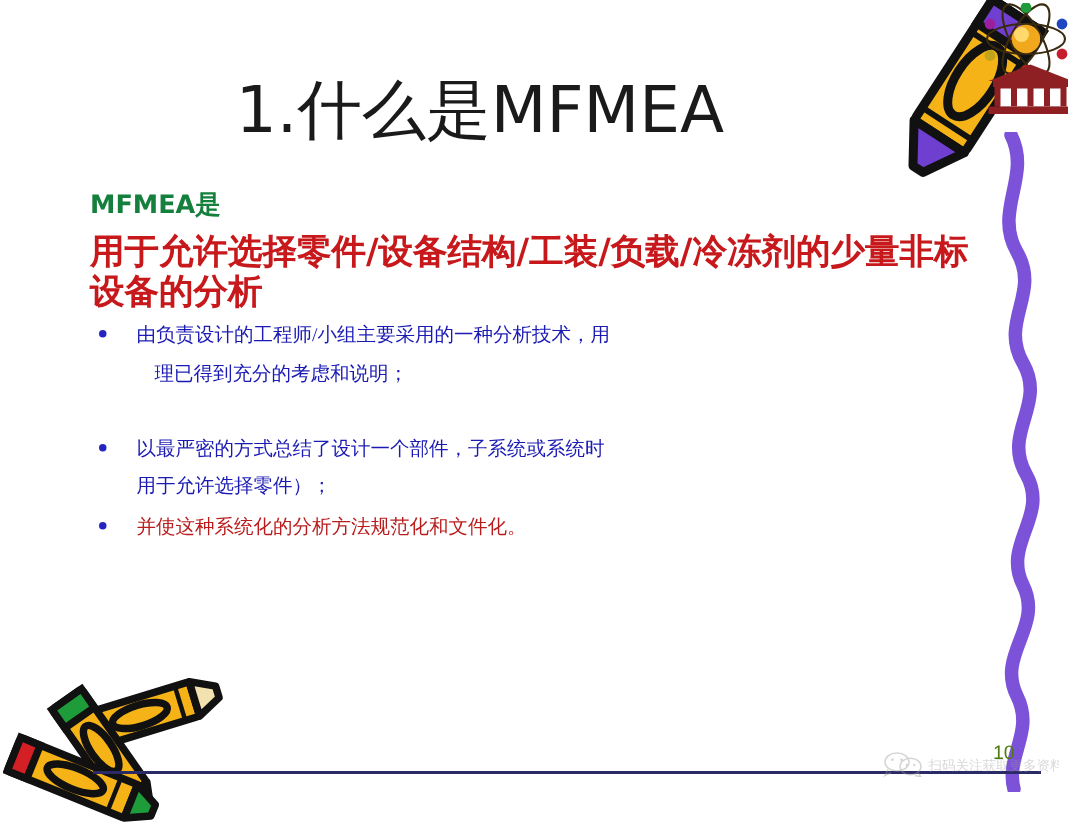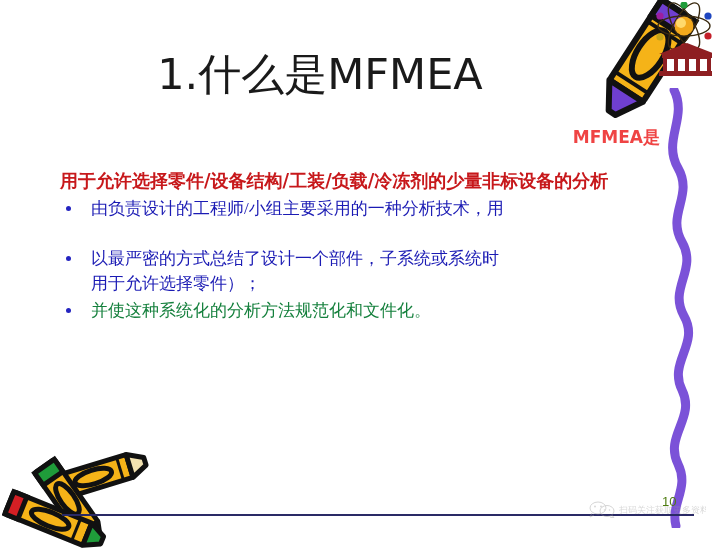--- a/index.html
+++ b/index.html
@@ -44,9 +44,8 @@
     font-size: 17px;
     line-height: 26px;
     font-weight: bold;
-    color: #ef4444;
+    color: #15803d;
     margin: 0 0 1px 0;
-    text-align: right;
   }
   .lead-line .cjk-suffix {
     font-family: "DejaVu Sans", "Liberation Sans", sans-serif;

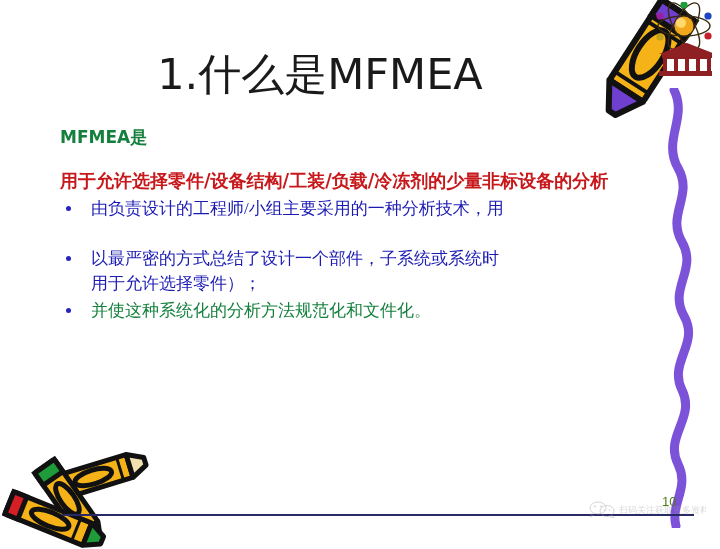--- a/index.html
+++ b/index.html
@@ -55,11 +55,11 @@
 
   .red-para {
     font-family: "DejaVu Serif", "Liberation Serif", serif;
-    font-size: 18px;
+    font-size: 23px;
     line-height: 27px;
     font-weight: bold;
     color: #c7181b;
-    margin: 17px 0 2px 0;
+    margin: 4px 0 2px 0;
     width: 596px;
   }
 

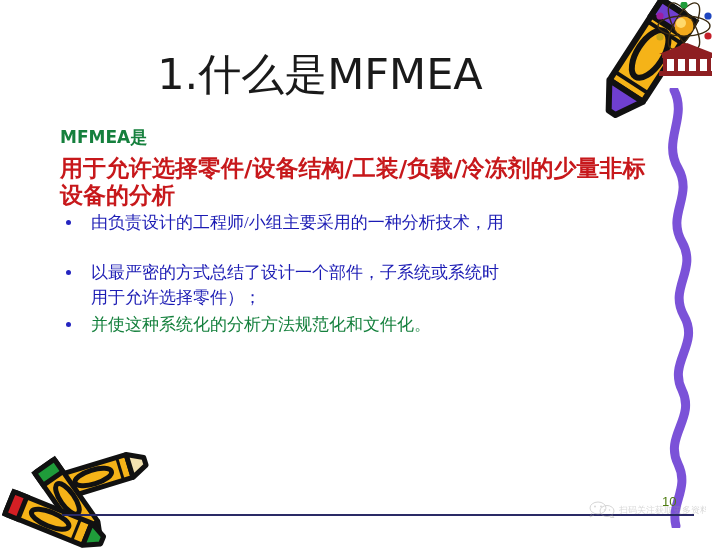--- a/index.html
+++ b/index.html
@@ -73,7 +73,7 @@
     padding-left: 31px;
     margin: 0 0 2px 0;
     font-family: Liberation Serif, serif;
-    font-size: 17px;
+    font-size: 13px;
     line-height: 26px;
     color: #1b1bb4;
     text-indent: 0;

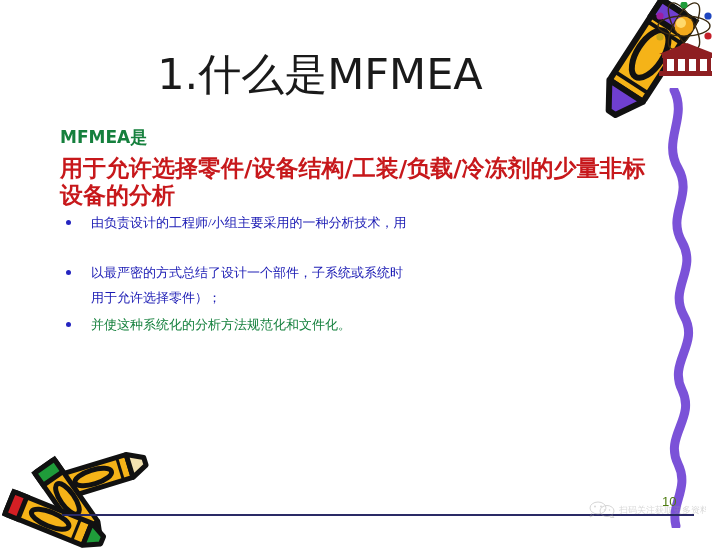--- a/index.html
+++ b/index.html
@@ -208,6 +208,7 @@
       <li>
         <span class="dot"></span>
         <span class="li-hang0">由负责设计的工程师/小组主要采用的一种分析技术，用</span>
+        <span class="li-hang">理已得到充分的考虑和说明；</span>
       </li>
 
 

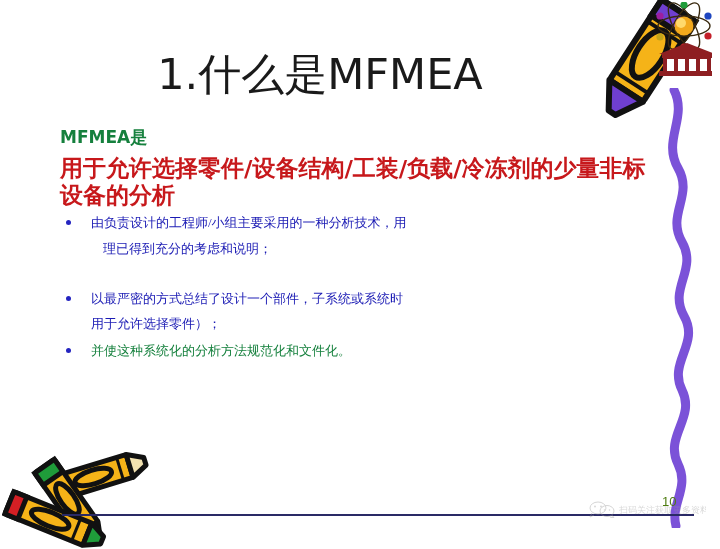--- a/index.html
+++ b/index.html
@@ -92,7 +92,7 @@
     margin-top: 24px;
   }
   ul#bullets > li.bright {
-    color: #15803d;
+    color: #b91c1c;
   }
   .li-text {
     display: block;

